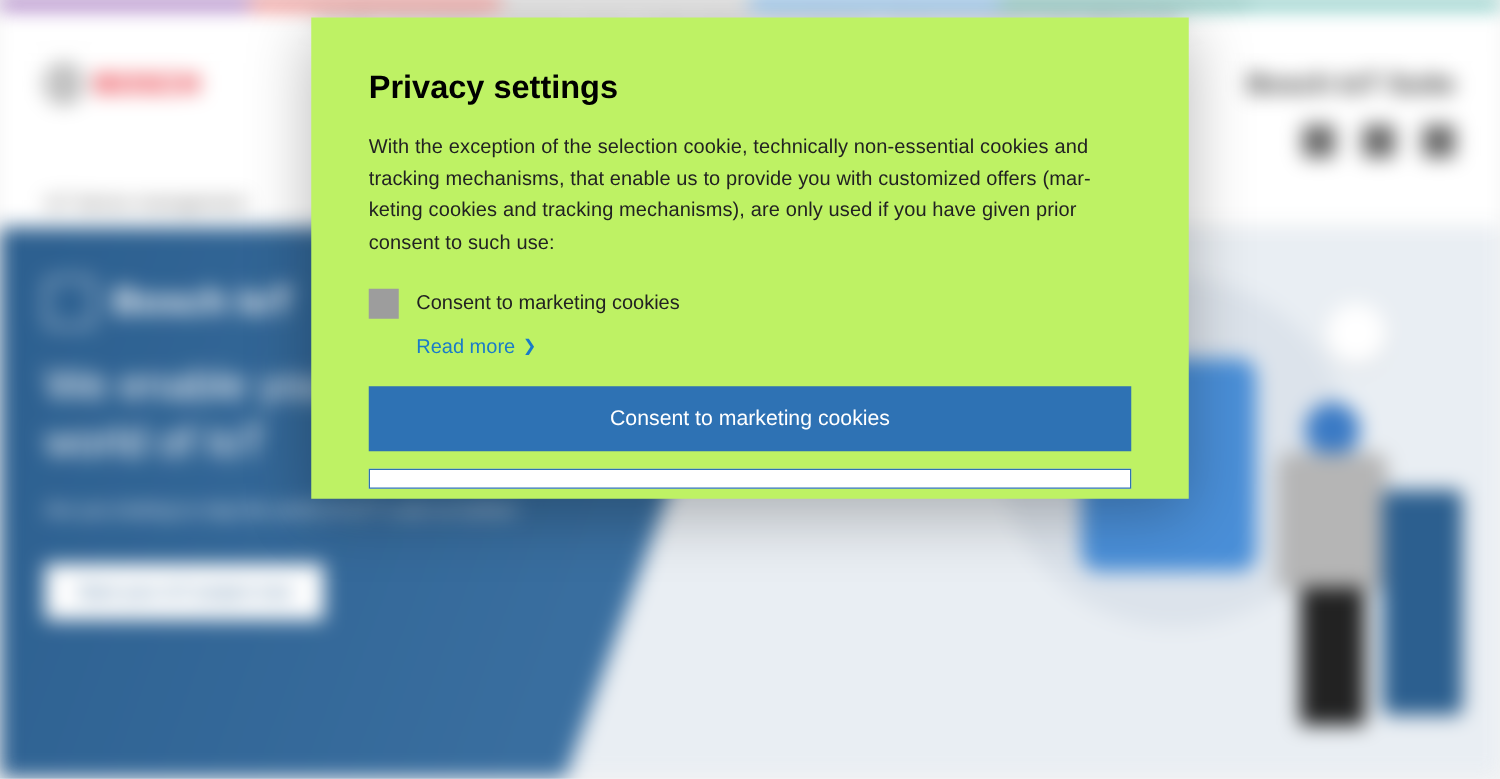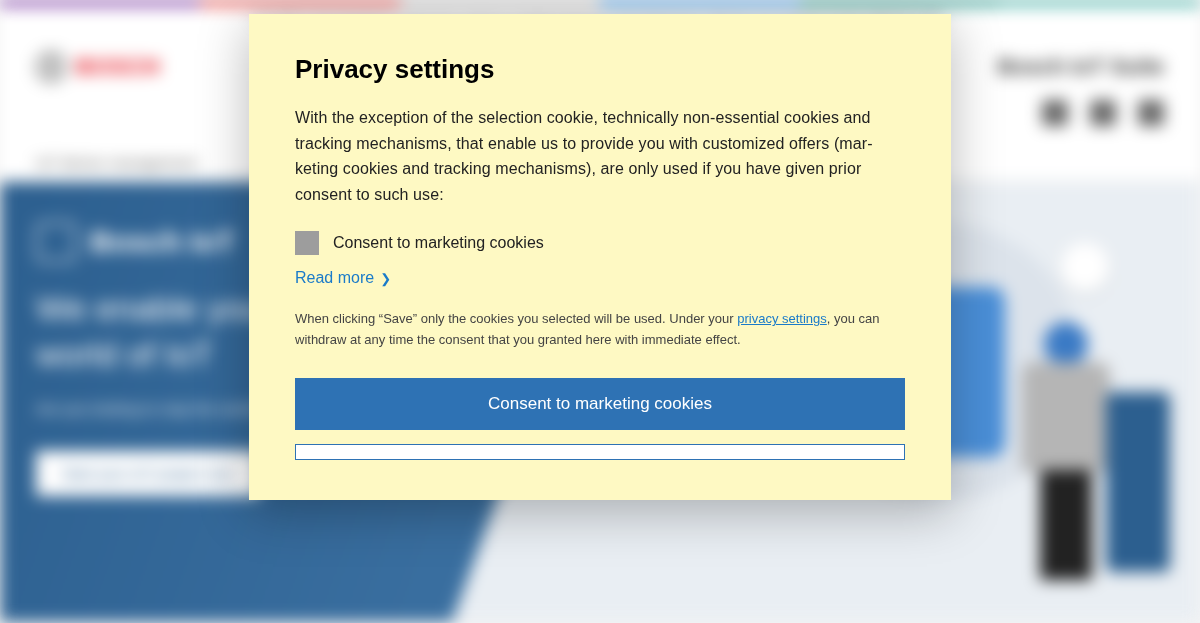--- a/index.html
+++ b/index.html
@@ -40,7 +40,7 @@
 .c1 { right: 330px; top: 0; } .c2 { right: 60px; top: 50px; } .c3 { right: 310px; top: 70px; background: #4a8fd8; }
 
 
-.modal { position: absolute; left: 249px; top: 14px; width: 702px; background: #fef9c3; box-shadow: 0 12px 48px rgba(0,0,0,.28); padding: 40px 46px 40px; }
+.modal { position: absolute; left: 249px; top: 14px; width: 702px; background: #bef264; box-shadow: 0 12px 48px rgba(0,0,0,.28); padding: 40px 46px 8px; }
 .modal h2 { font-size: 26px; font-weight: 700; color: #000; margin-bottom: 20px; }
 .modal .para { font-size: 16px; line-height: 1.6; color: #222; margin-bottom: 24px; letter-spacing: .1px; }
 .consent-row { display: flex; align-items: center; gap: 14px; margin-bottom: 14px; }

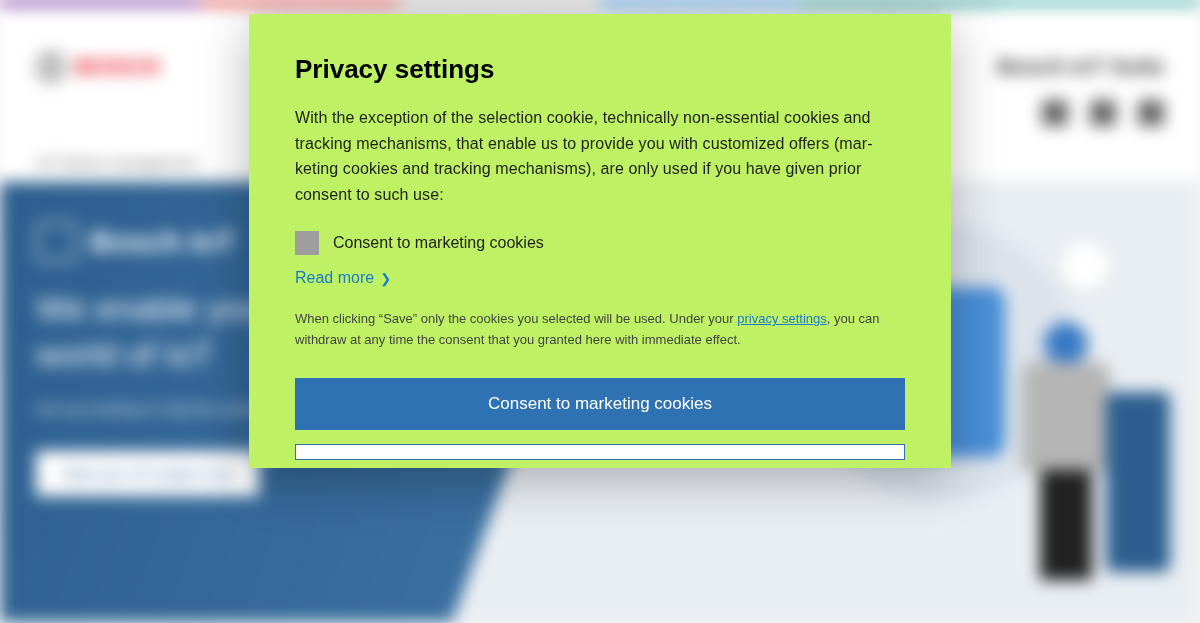--- a/index.html
+++ b/index.html
@@ -46,7 +46,7 @@
 .consent-row { display: flex; align-items: center; gap: 14px; margin-bottom: 14px; }
 .checkbox { width: 24px; height: 24px; background: #9d9d9d; cursor: pointer; flex-shrink: 0; }
 .consent-label { font-size: 16px; color: #222; }
-.readmore { display: inline-flex; align-items: center; gap: 6px; color: #1a7bc9; font-size: 16px; margin-bottom: 22px; cursor: pointer; }
+.readmore { display: inline-flex; align-items: flex-start; gap: 6px; color: #1a7bc9; font-size: 16px; margin-left: 38px; margin-bottom: 22px; cursor: pointer; }
 .readmore .chev { font-size: 13px; }
 .fine { font-size: 13px; line-height: 1.55; color: #444; margin-bottom: 28px; }
 .fine a { color: #1a7bc9; text-decoration: underline; cursor: pointer; }

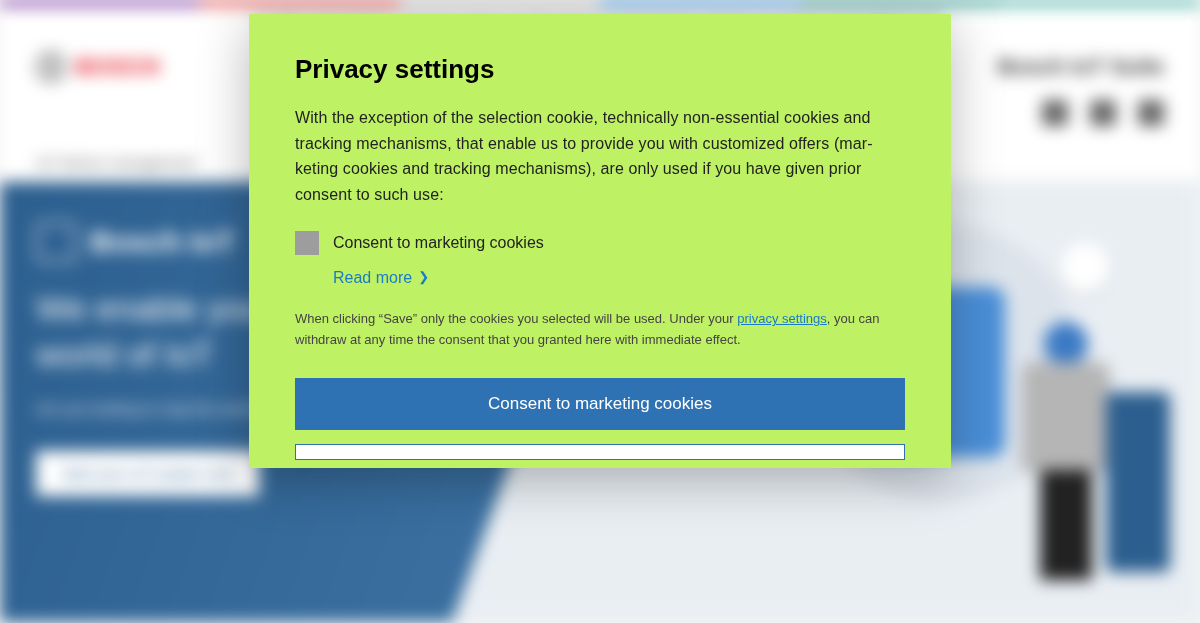--- a/index.html
+++ b/index.html
@@ -116,9 +116,6 @@
     <span>Read more</span>
     <span class="chev">❯</span>
   </div>
-  <p class="fine">
-    <span>When clicking “Save” only the cookies you selected will be used. Under your </span><a>privacy settings</a><span>, you can with­draw at any time the consent that you granted here with immediate effect.</span>
-  </p>
   <button class="btn-primary">Consent to marketing cookies</button>
   <div class="btn-secondary"></div>
 </div>

